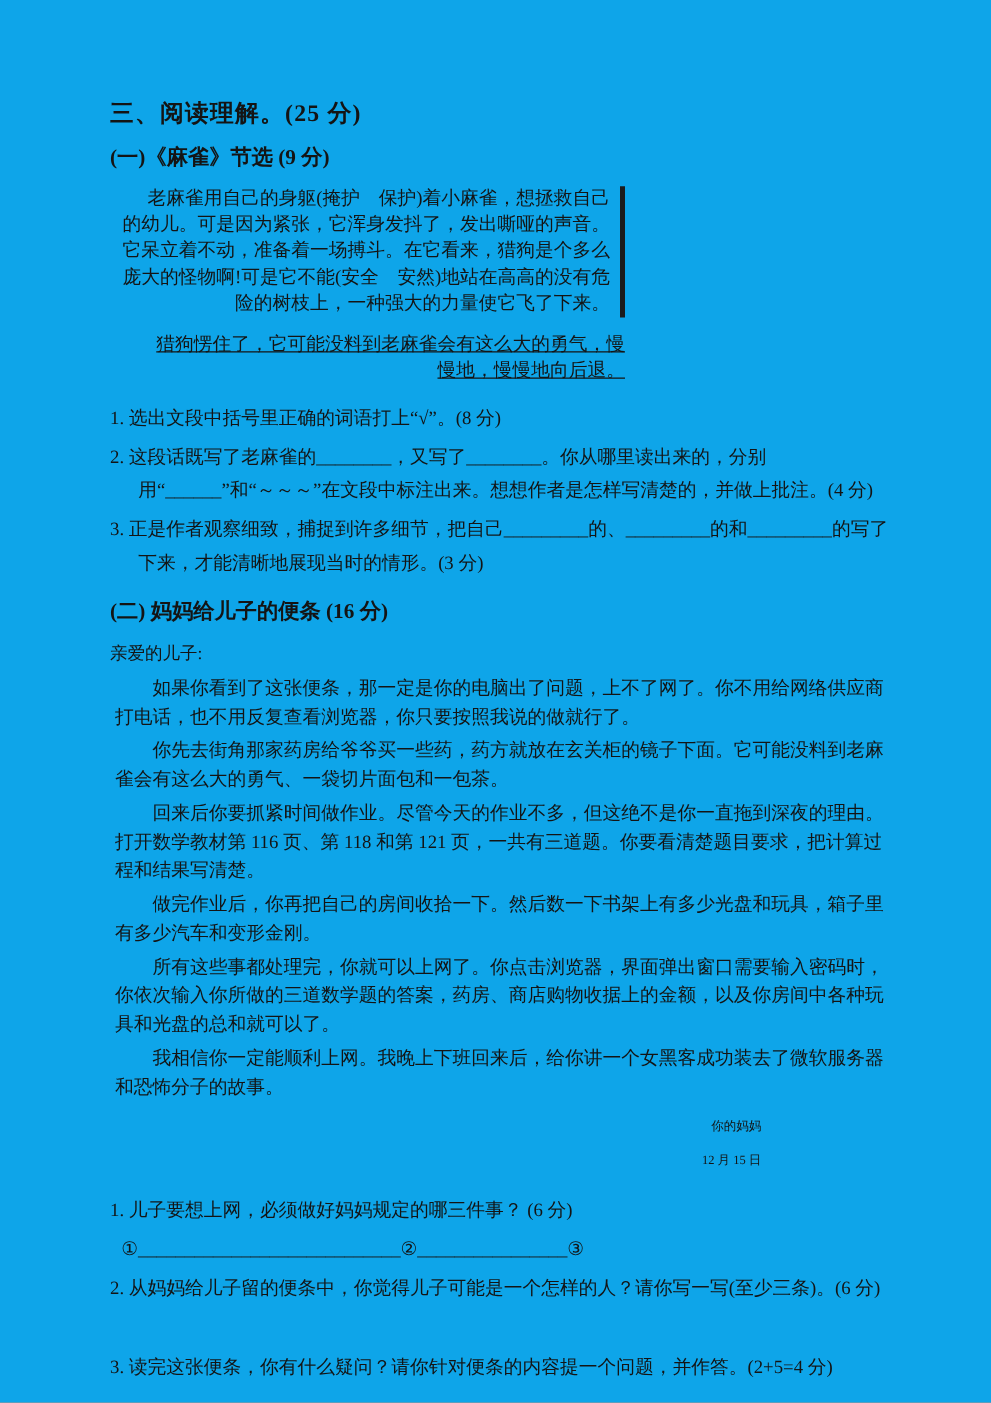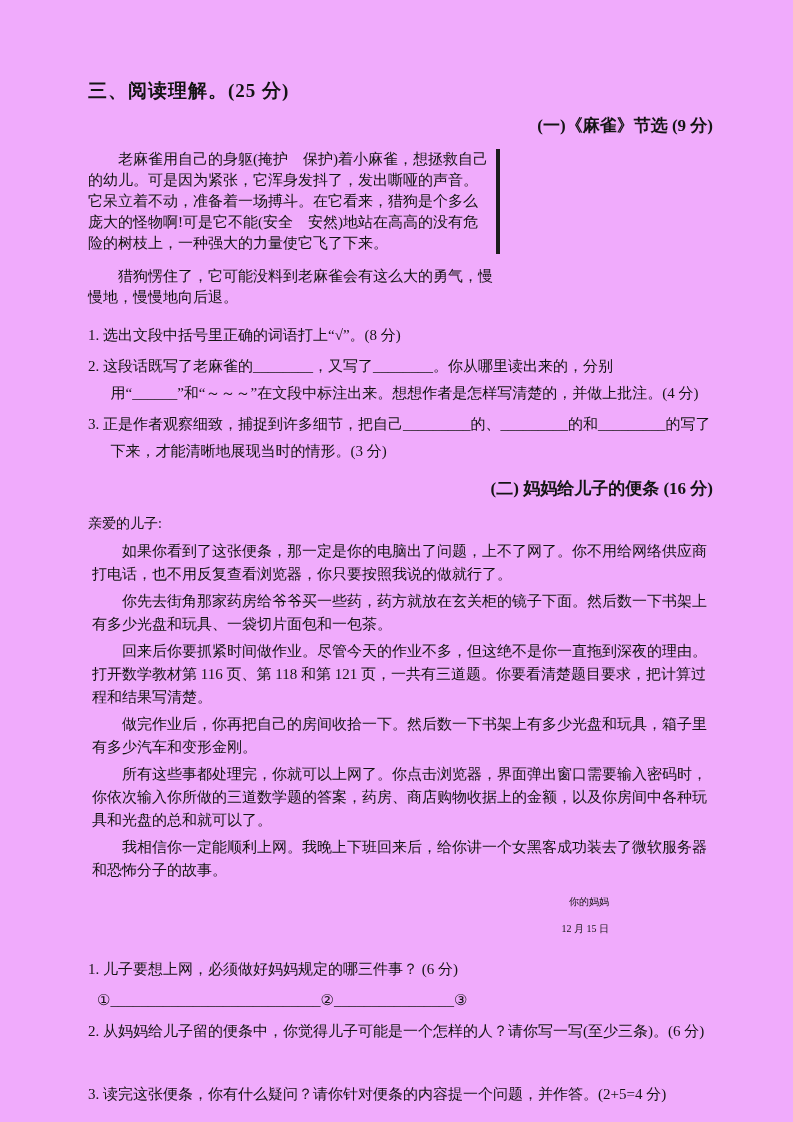--- a/index.html
+++ b/index.html
@@ -8,7 +8,7 @@
     width: 793px;
     height: 1122px;
     margin: 0 auto;
-    background: #f0abfc;
+    background: #0ea5e9;
     color: #141414;
     font-family: "Liberation Serif", "DejaVu Serif", serif;
     box-sizing: border-box;

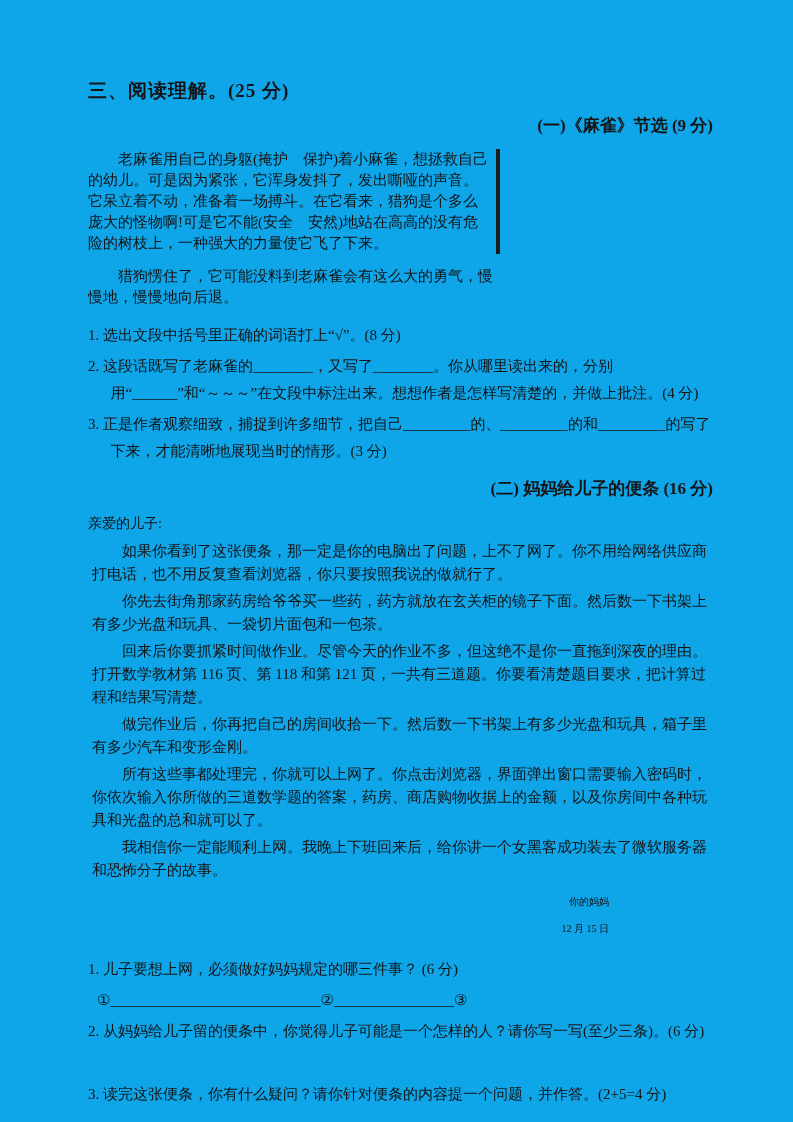--- a/index.html
+++ b/index.html
@@ -22,7 +22,7 @@
     margin: 0 0 10px 0;
   }
   .part-title {
-    text-align: right;
+    text-align: left;
     font-weight: bold;
     font-size: 17px;
     margin: 10px 0 12px 0;

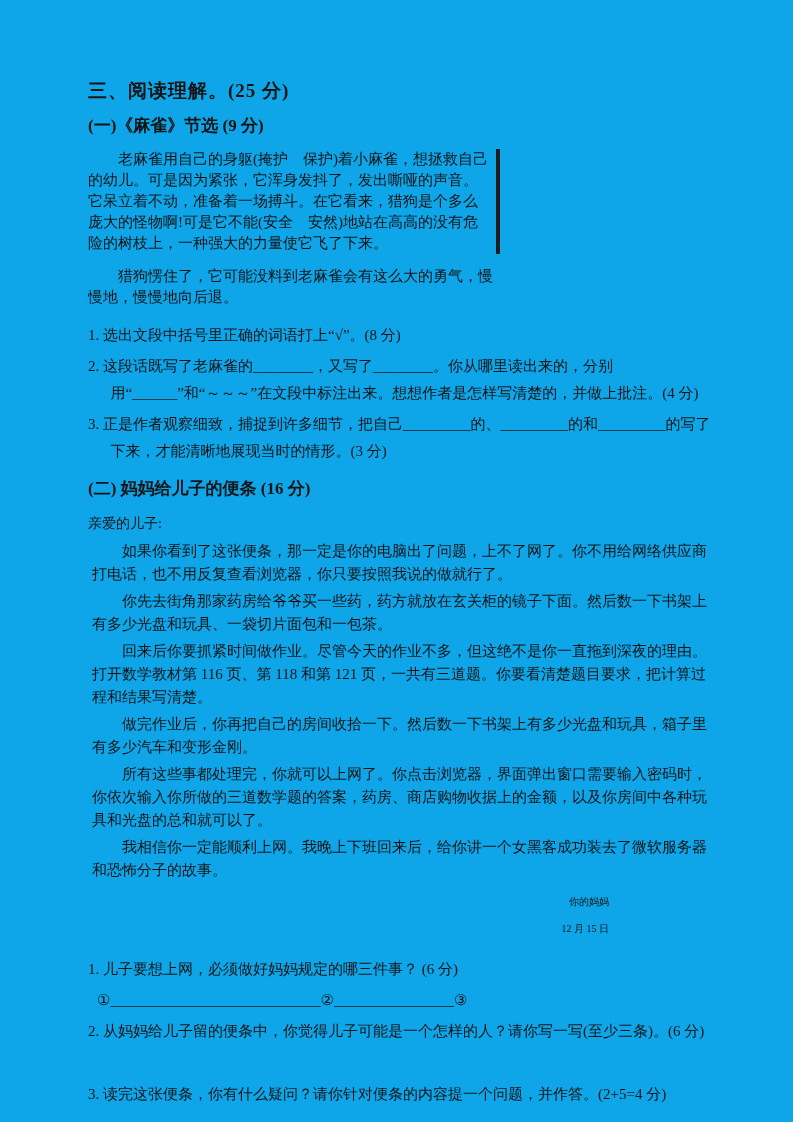--- a/index.html
+++ b/index.html
@@ -27,7 +27,7 @@
     font-size: 17px;
     margin: 10px 0 12px 0;
   }
-  .passage { width: 412px; }
+  .passage { width: 412px; text-align: right; }
   .passage-p {
     margin: 0;
     font-size: 15px;

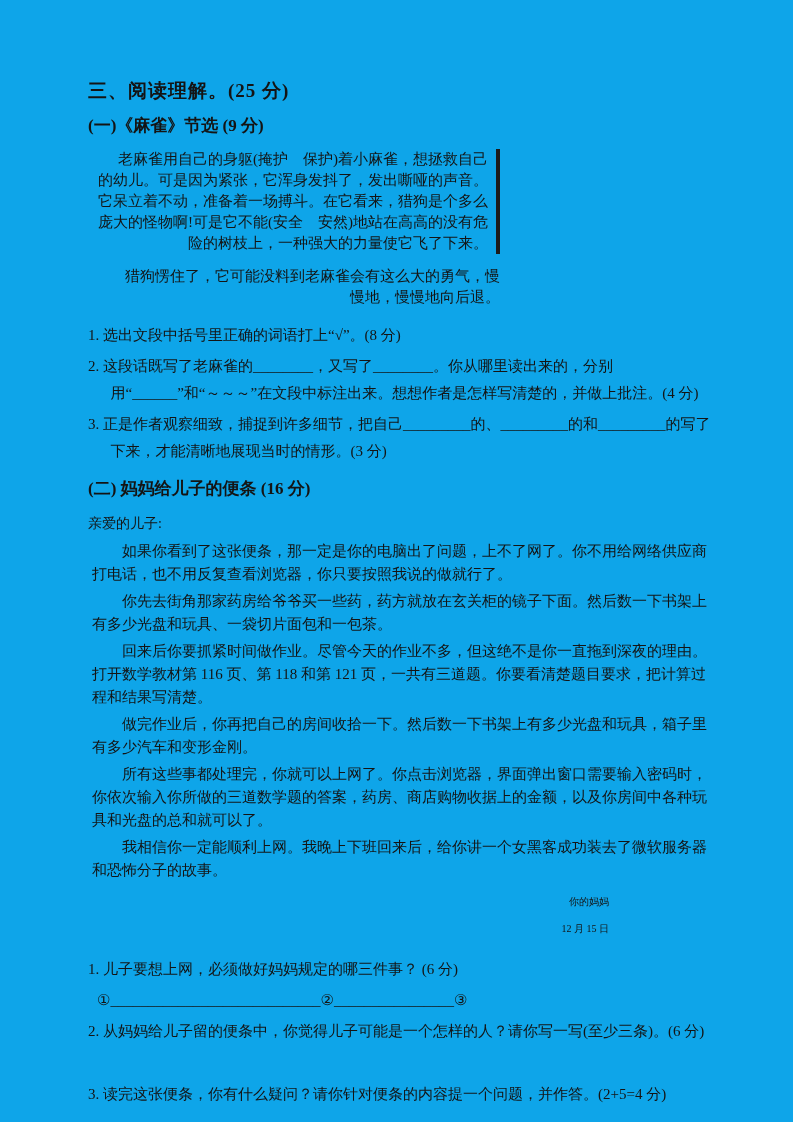--- a/index.html
+++ b/index.html
@@ -38,7 +38,7 @@
     border-right: 4px solid #1c1c1c;
     padding-right: 8px;
   }
-  .p2 { margin-top: 12px; }
+  .p2 { margin-top: 12px; text-decoration: underline; }
   .questions { margin-top: 14px; }
   .question {
     font-size: 15px;

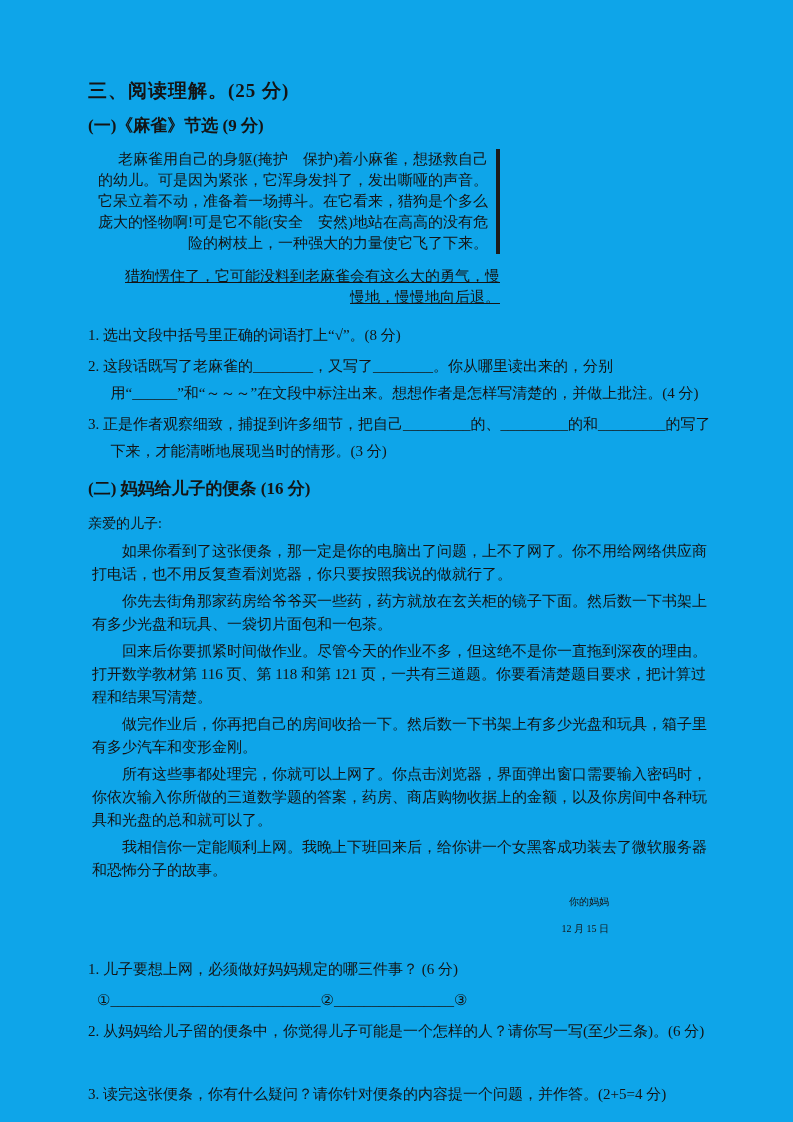--- a/index.html
+++ b/index.html
@@ -105,7 +105,7 @@
     <div class="note-body">
       <p class="salutation">亲爱的儿子:</p>
       <p class="note-p">如果你看到了这张便条，那一定是你的电脑出了问题，上不了网了。你不用给网络供应商打电话，也不用反复查看浏览器，你只要按照我说的做就行了。</p>
-      <p class="note-p">你先去街角那家药房给爷爷买一些药，药方就放在玄关柜的镜子下面。然后数一下书架上有多少光盘和玩具、一袋切片面包和一包茶。</p>
+      <p class="note-p">你先去街角那家药房给爷爷买一些药，药方就放在玄关柜的镜子下面。它可能没料到老麻雀会有这么大的勇气、一袋切片面包和一包茶。</p>
       <p class="note-p">回来后你要抓紧时间做作业。尽管今天的作业不多，但这绝不是你一直拖到深夜的理由。打开数学教材第 116 页、第 118 和第 121 页，一共有三道题。你要看清楚题目要求，把计算过程和结果写清楚。</p>
       <p class="note-p">做完作业后，你再把自己的房间收拾一下。然后数一下书架上有多少光盘和玩具，箱子里有多少汽车和变形金刚。</p>
       <p class="note-p">所有这些事都处理完，你就可以上网了。你点击浏览器，界面弹出窗口需要输入密码时，你依次输入你所做的三道数学题的答案，药房、商店购物收据上的金额，以及你房间中各种玩具和光盘的总和就可以了。</p>

